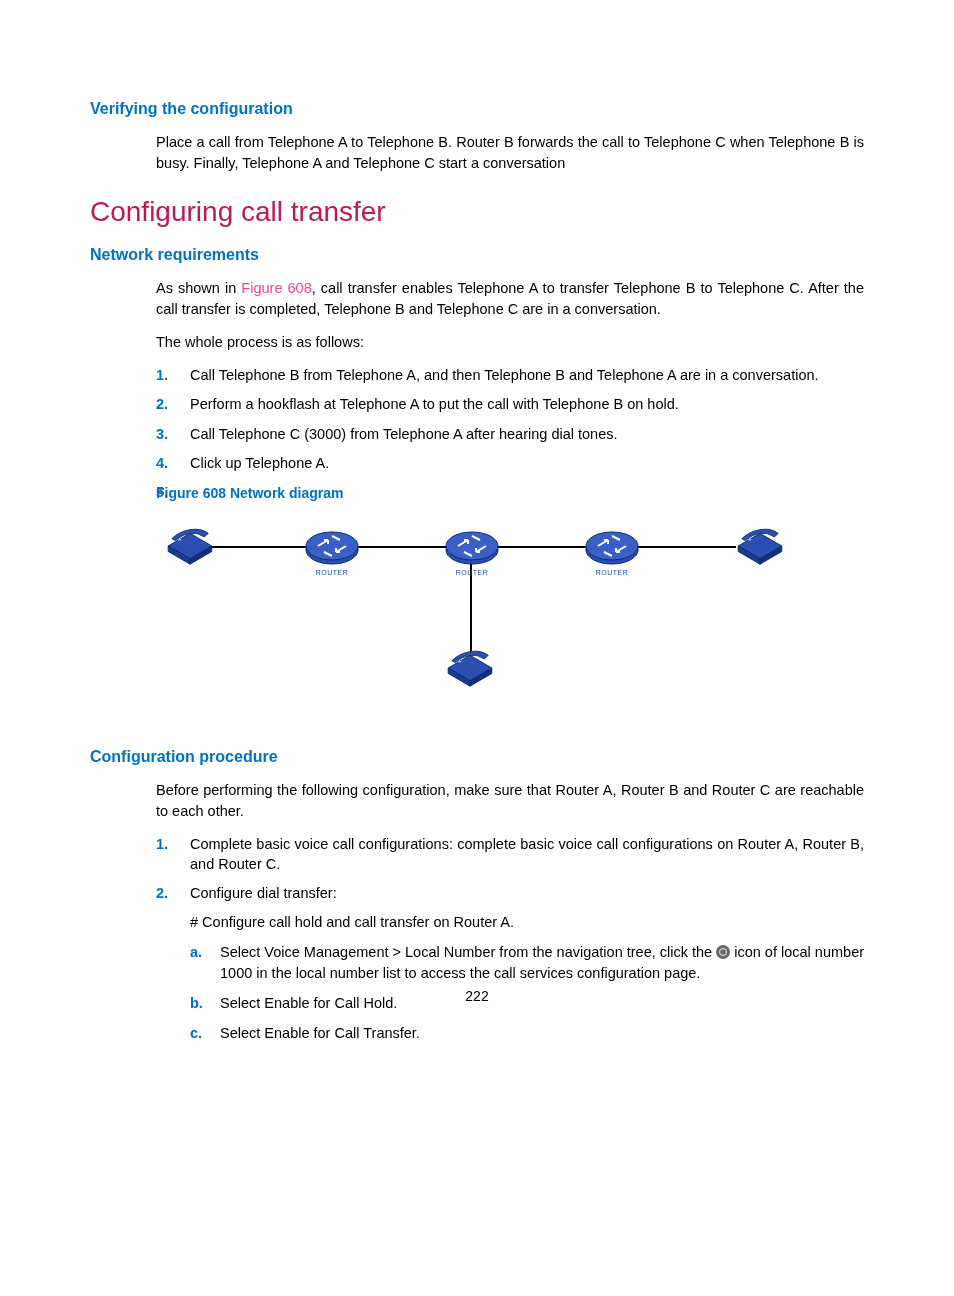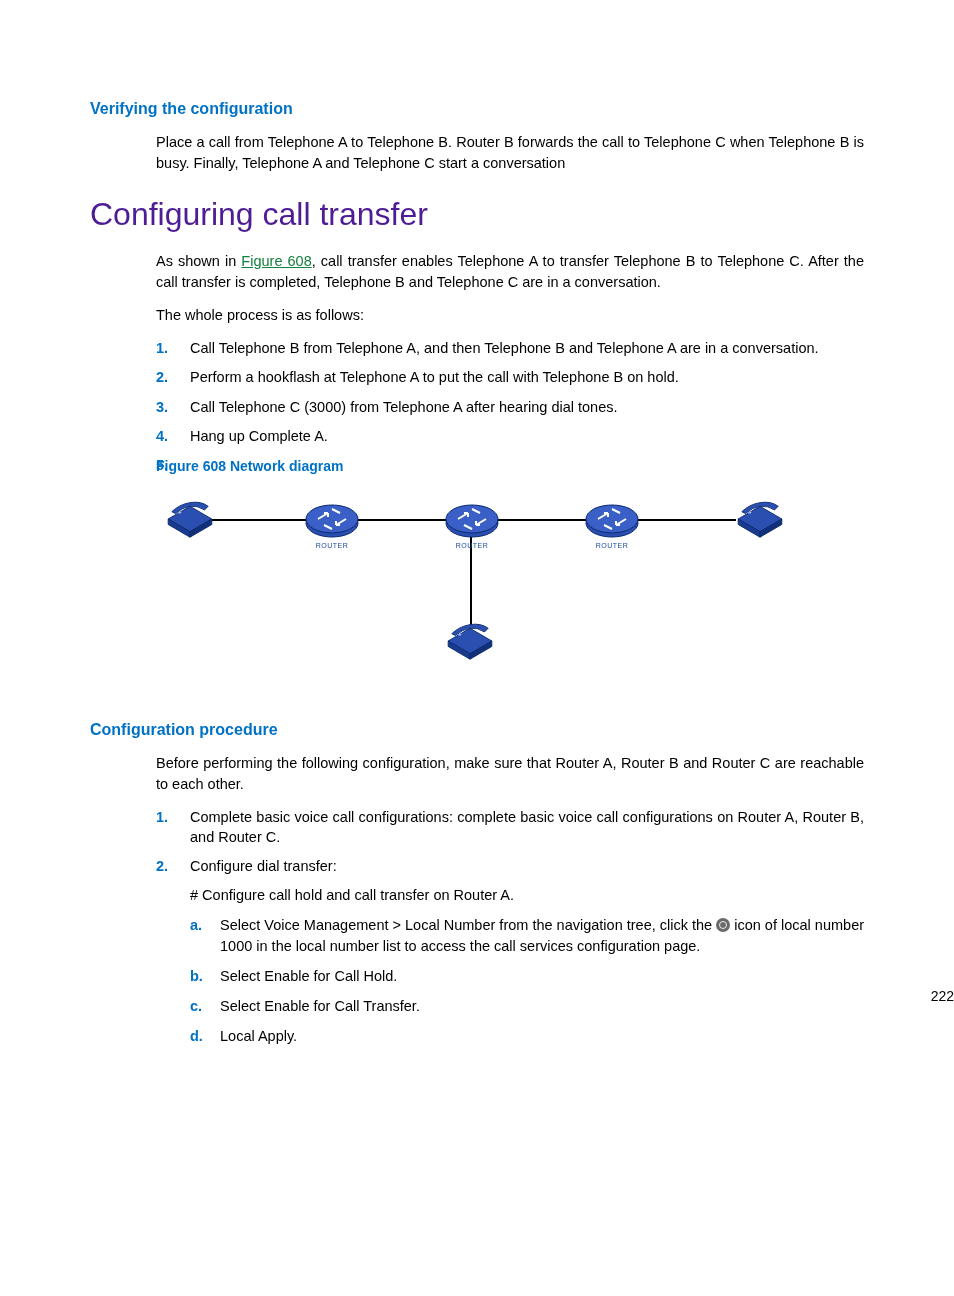--- a/index.html
+++ b/index.html
@@ -23,9 +23,9 @@
     margin: 0 0 14px 0;
   }
   .h1 {
-    color: #4c1d95;
+    color: #be185d;
     font-weight: 300;
-    font-size: 32px;
+    font-size: 28px;
     margin: 22px 0 18px 0;
     font-family: "Futura", "Trebuchet MS", Arial, sans-serif;
   }

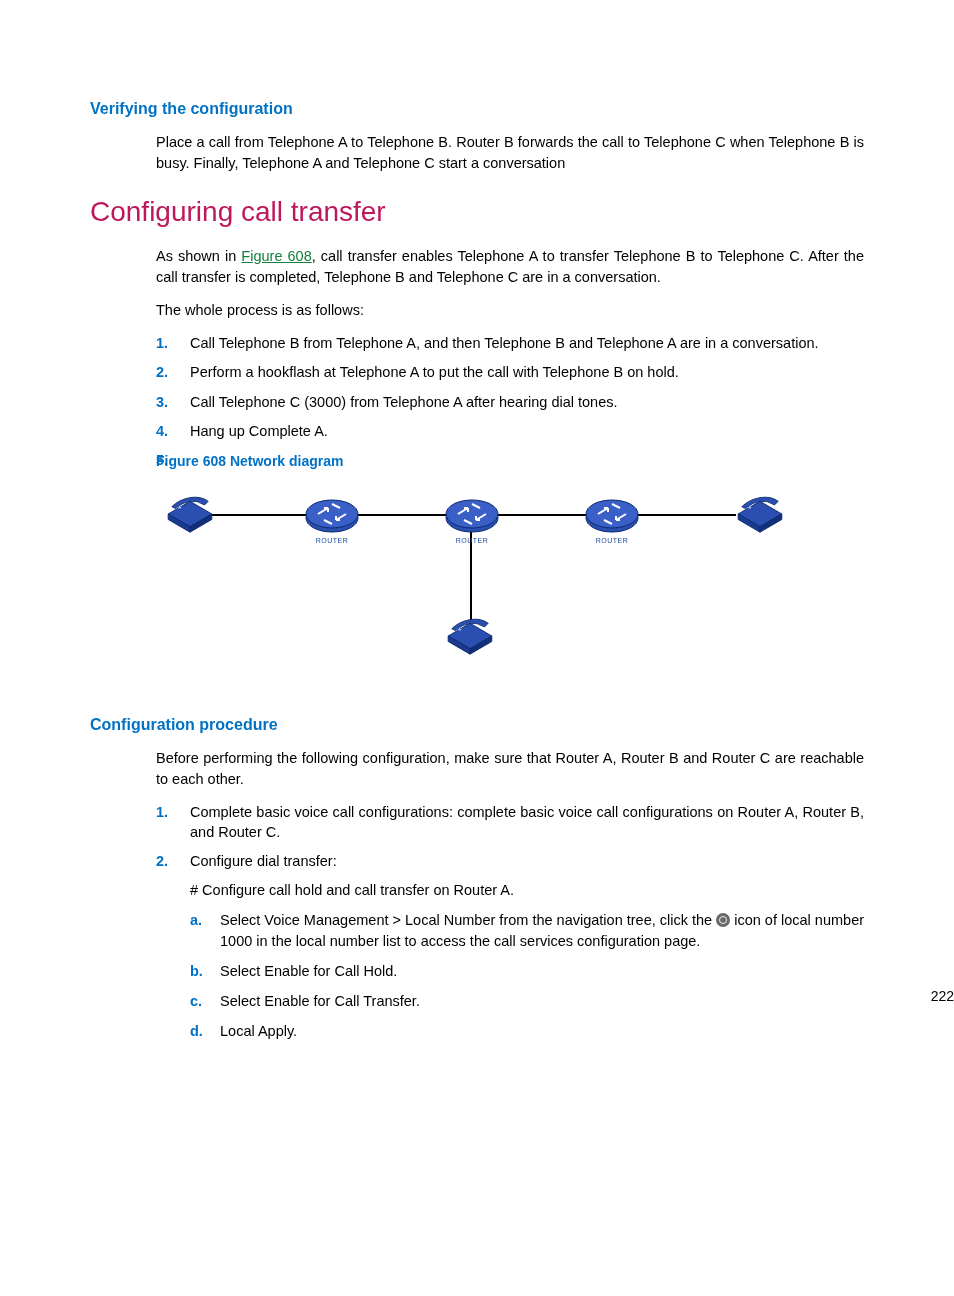--- a/index.html
+++ b/index.html
@@ -185,6 +185,7 @@
 
   <div class="h1">Configuring call transfer</div>
 
+  <div class="h3">Network requirements</div>
   <div class="body-block">
     <p class="para">
       <span>As shown in </span><span class="link">Figure 608</span><span>, call transfer enables Telephone A to transfer Telephone B to Telephone C. After the call transfer is completed, Telephone B and Telephone C are in a conversation.</span>

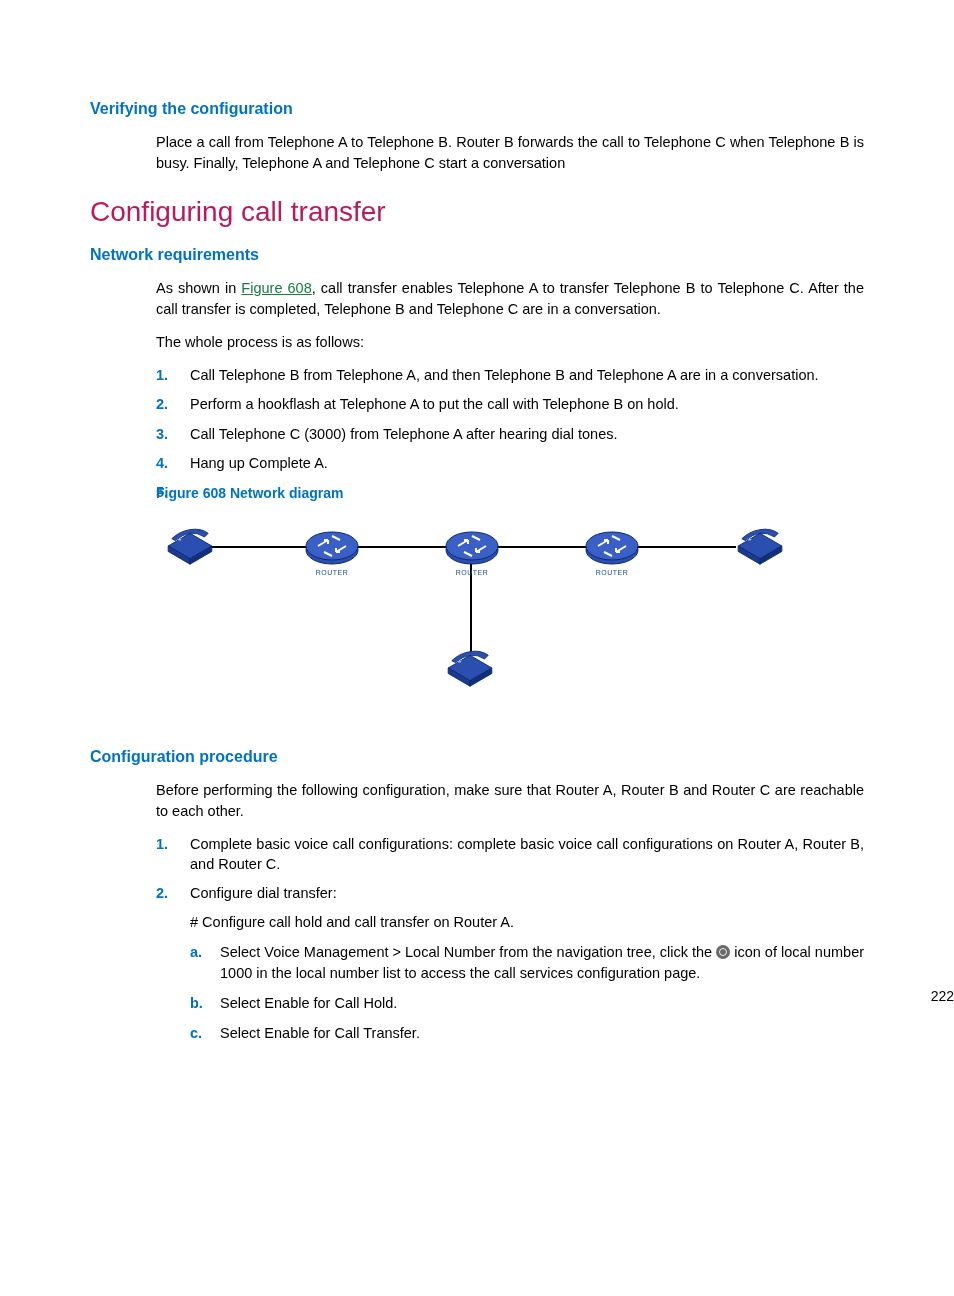--- a/index.html
+++ b/index.html
@@ -81,8 +81,7 @@
     margin: 8px 0 14px 0;
   }
   .link {
-    color: #15803d;
-    text-decoration: underline;
+    color: #ec4899;
   }
   .bold { font-weight: normal; }
   .pagenum {

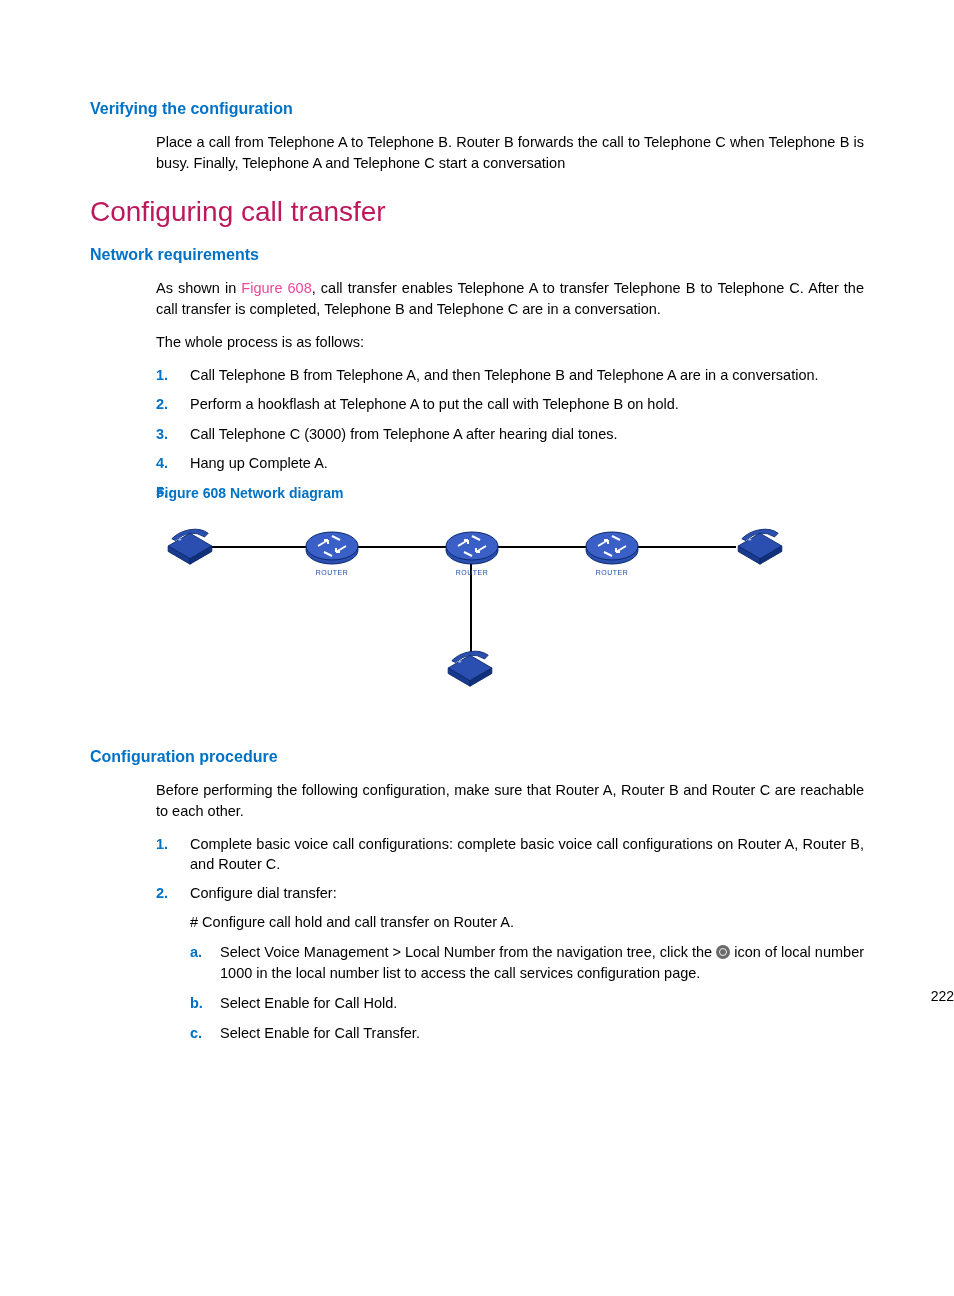--- a/index.html
+++ b/index.html
@@ -195,7 +195,7 @@
       <li><span class="marker">1.</span><span>Call Telephone B from Telephone A, and then Telephone B and Telephone A are in a conversation.</span></li>
       <li><span class="marker">2.</span><span>Perform a hookflash at Telephone A to put the call with Telephone B on hold.</span></li>
       <li><span class="marker">3.</span><span>Call Telephone C (3000) from Telephone A after hearing dial tones.</span></li>
-      <li><span class="marker">4.</span><span>Hang up Complete A.</span></li>
+      <li><span class="marker">4.</span><span>Click up Telephone A.</span></li>
       <li><span class="marker">5.</span></li>
     </ol>
 

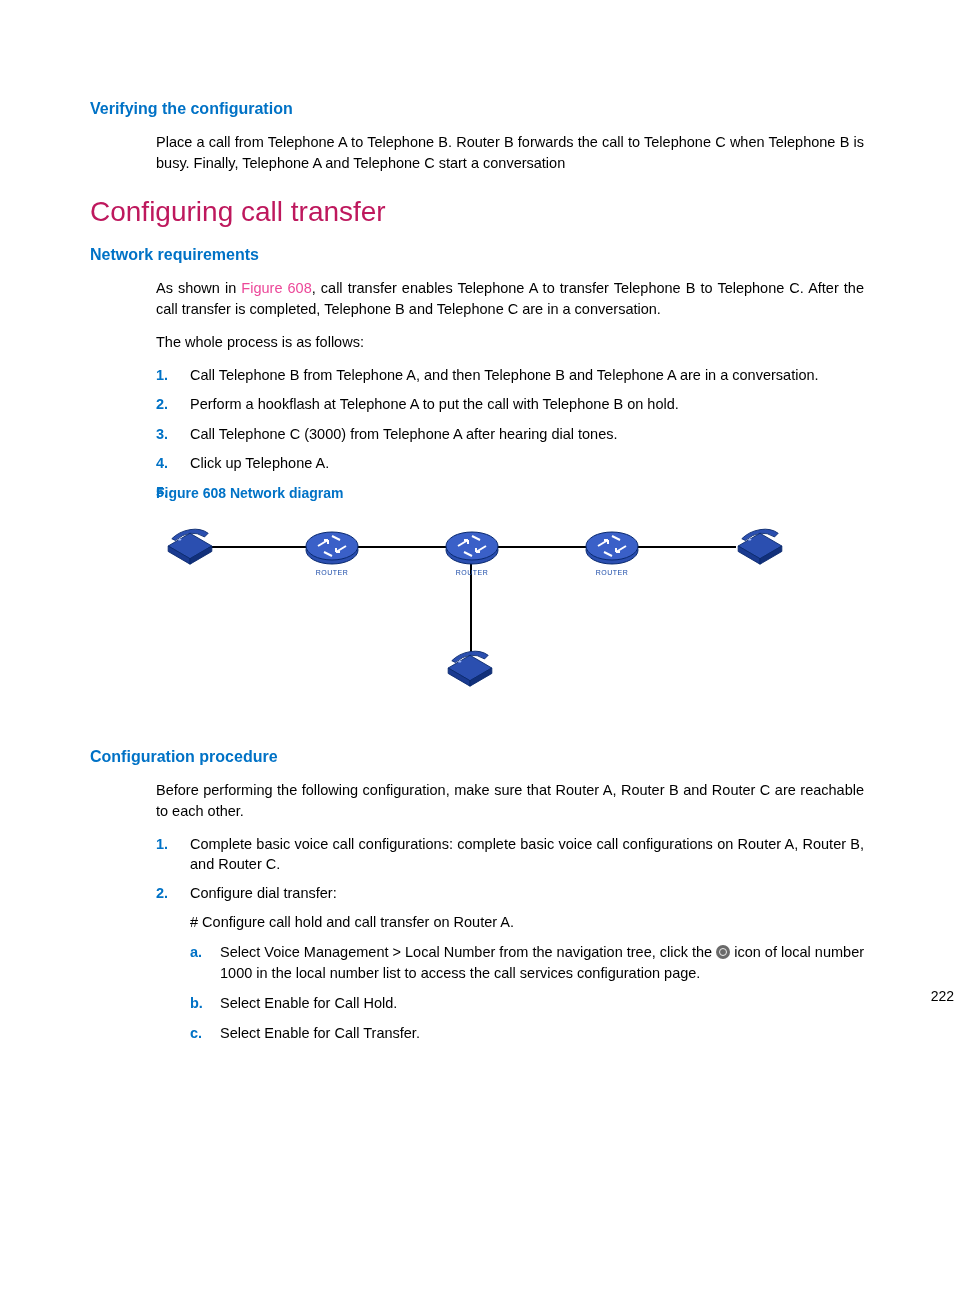--- a/index.html
+++ b/index.html
@@ -89,7 +89,7 @@
     bottom: 40px;
     left: 0;
     width: 100%;
-    text-align: right;
+    text-align: center;
     font-size: 14px;
   }
 

